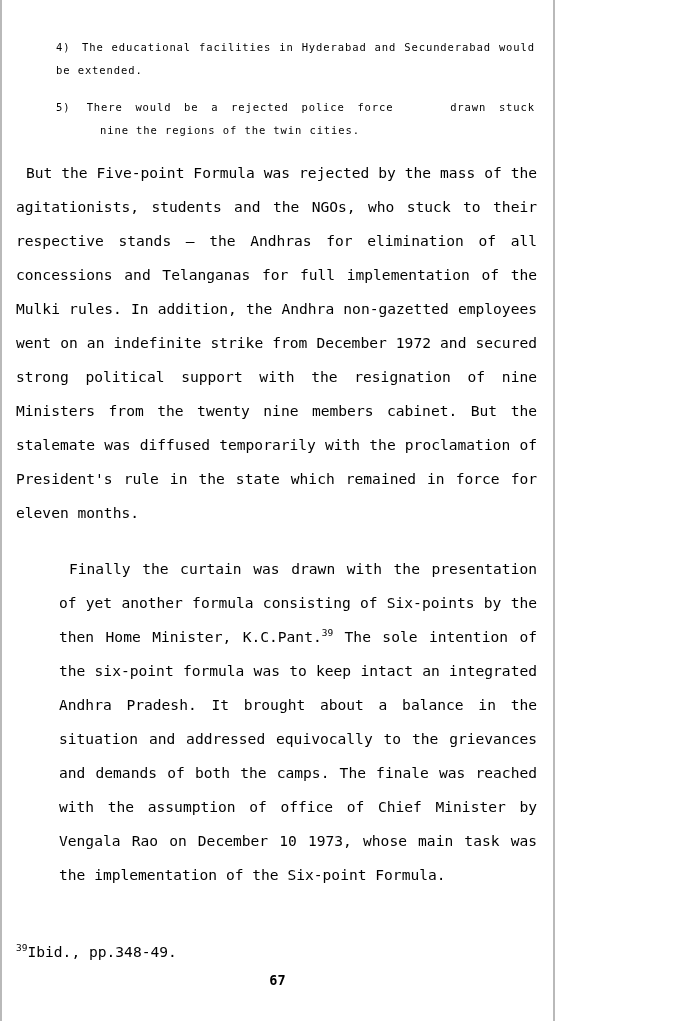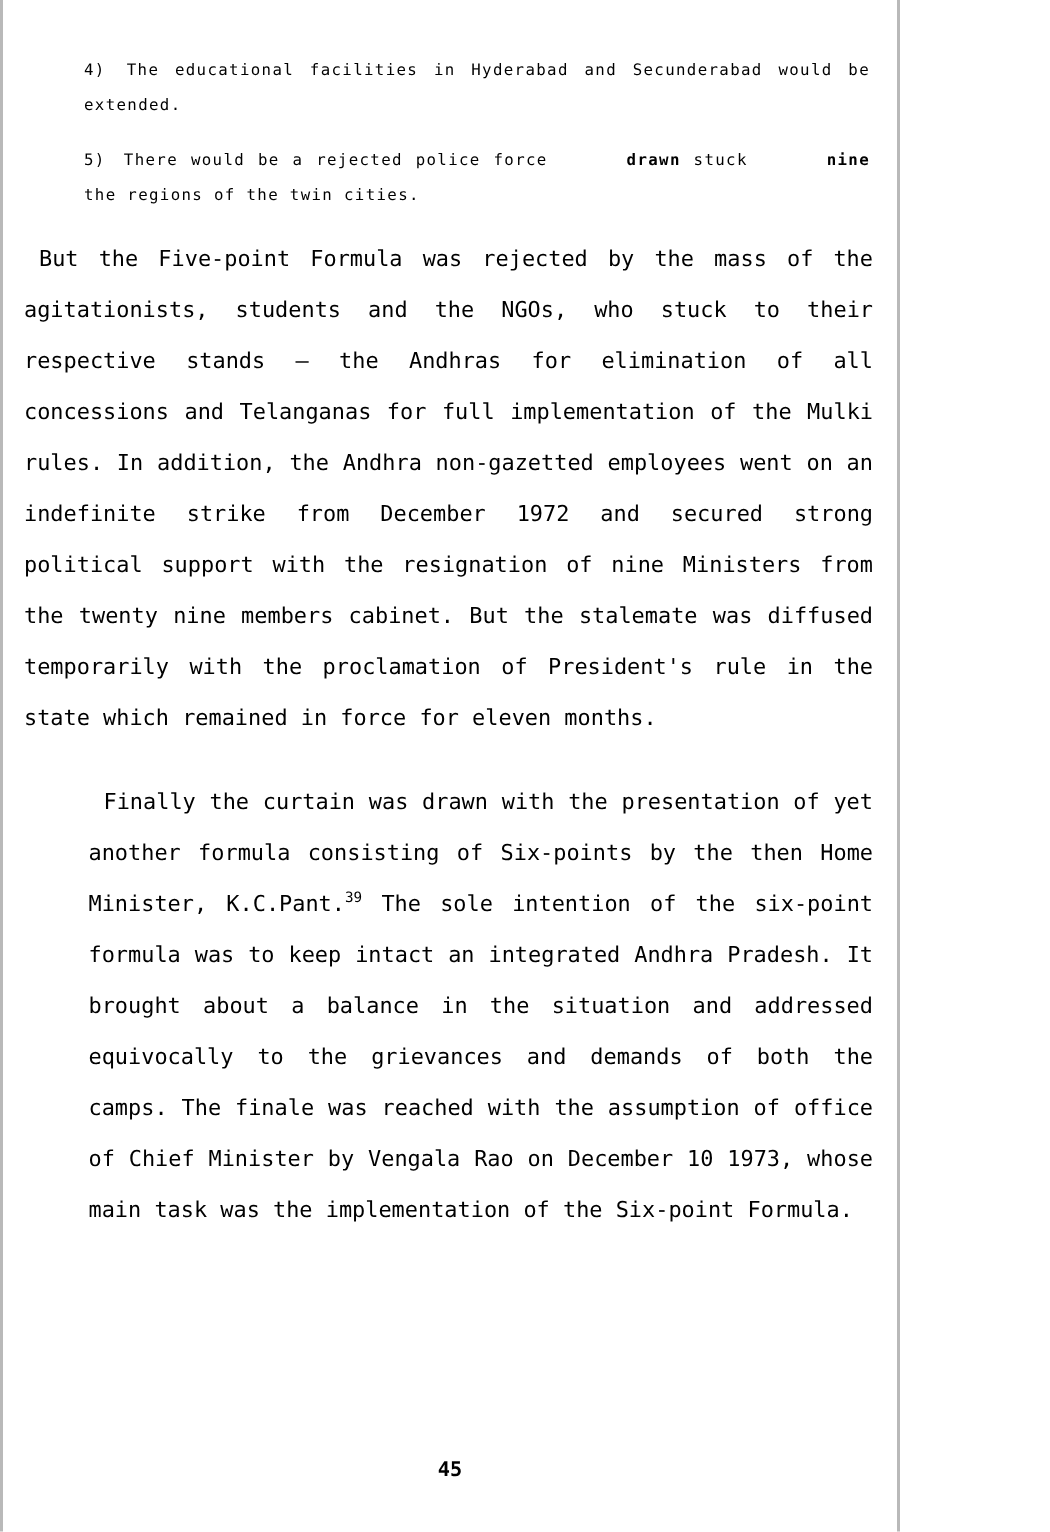--- a/index.html
+++ b/index.html
@@ -19,7 +19,7 @@
     position: absolute;
     left: 0;
     top: 0;
-    width: 600px;
+    width: 555px;
     height: 1021px;
     box-sizing: border-box;
     border-left: 2px solid #b9b9b9;

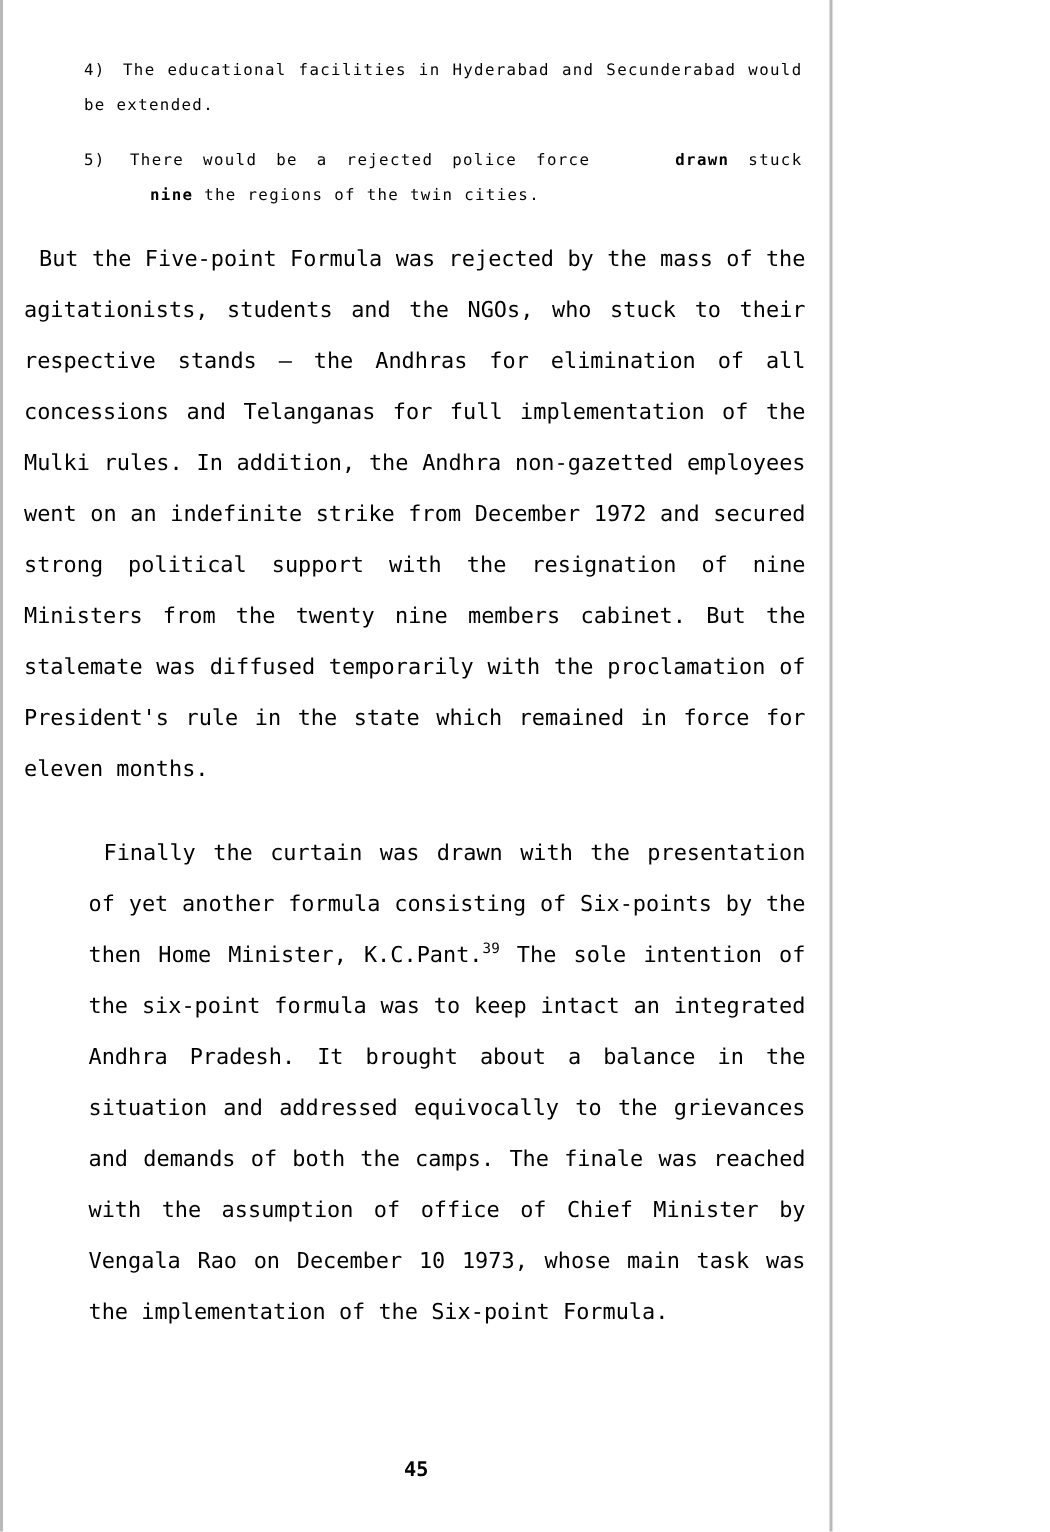--- a/index.html
+++ b/index.html
@@ -48,7 +48,7 @@
     min-width: 18px;
   }
   .subpoint b {
-    font-weight: bold;
+    font-weight: normal;
     margin-left: 44px;
   }
 

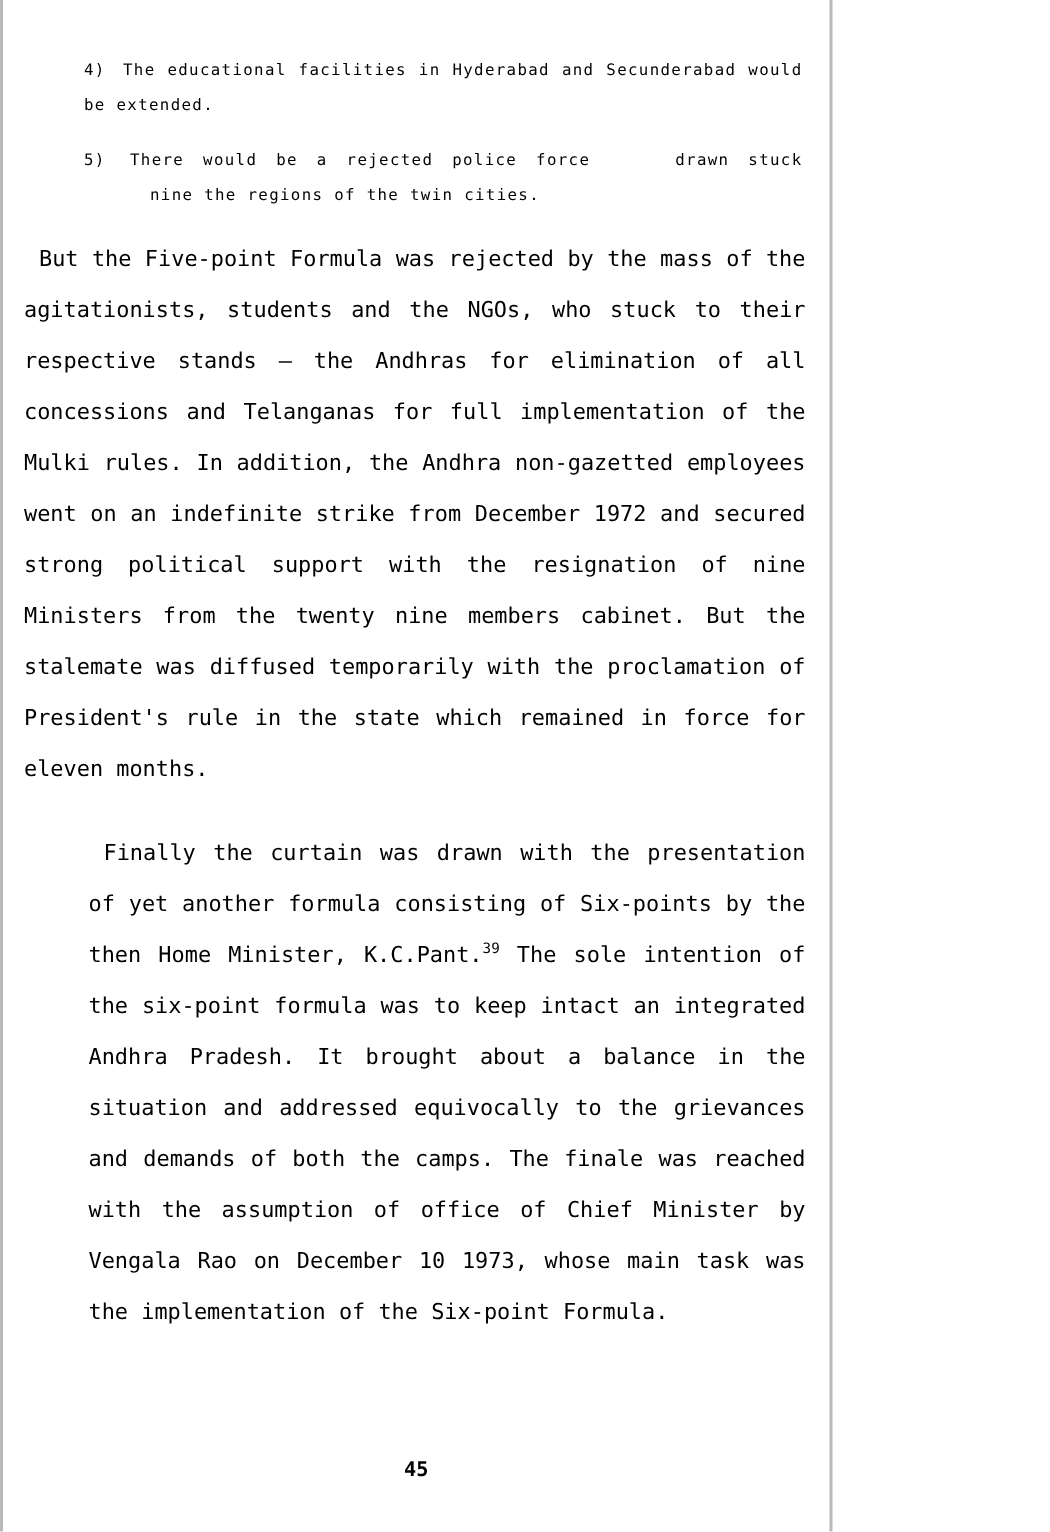--- a/index.html
+++ b/index.html
@@ -115,6 +115,7 @@
 
   </div>
 
+  <div class="footnote"><sup>39</sup><span>Ibid., pp.348-49.</span></div>
 
   <div class="pagenum">45</div>
 </div>

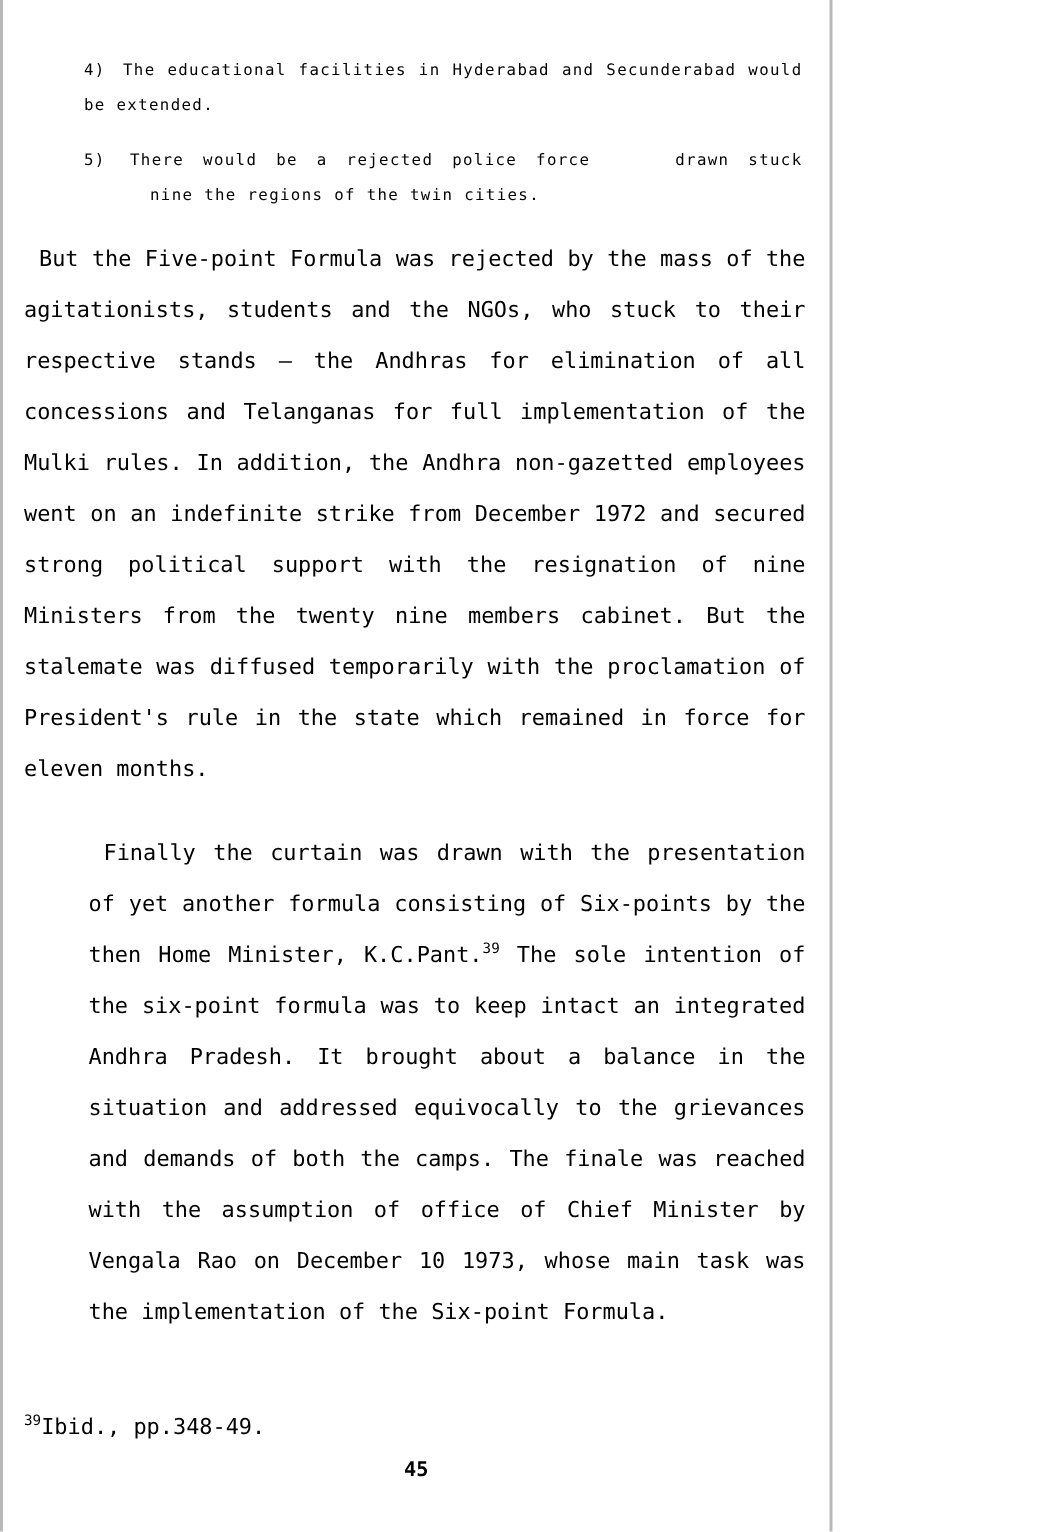--- a/index.html
+++ b/index.html
@@ -117,7 +117,7 @@
 
   <div class="footnote"><sup>39</sup><span>Ibid., pp.348-49.</span></div>
 
-  <div class="pagenum">45</div>
+  <div class="pagenum">67</div>
 </div>
 
 </body></html>

